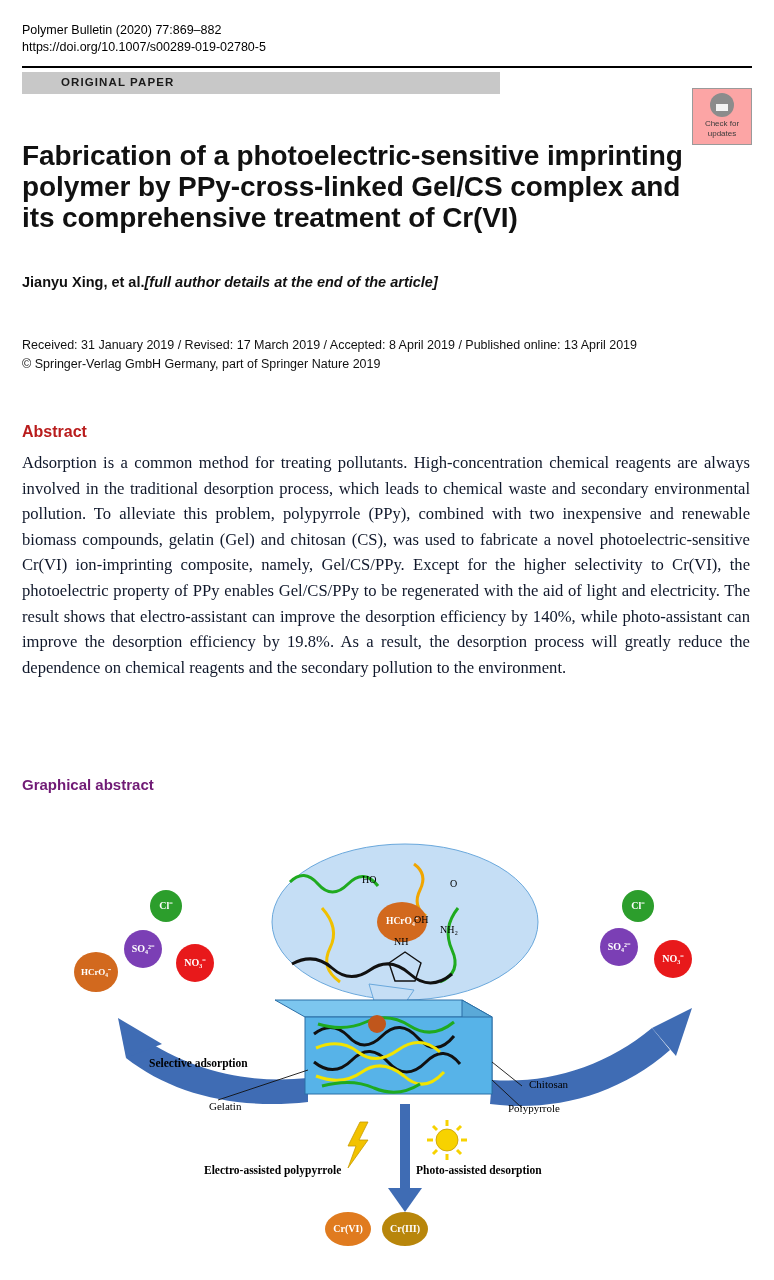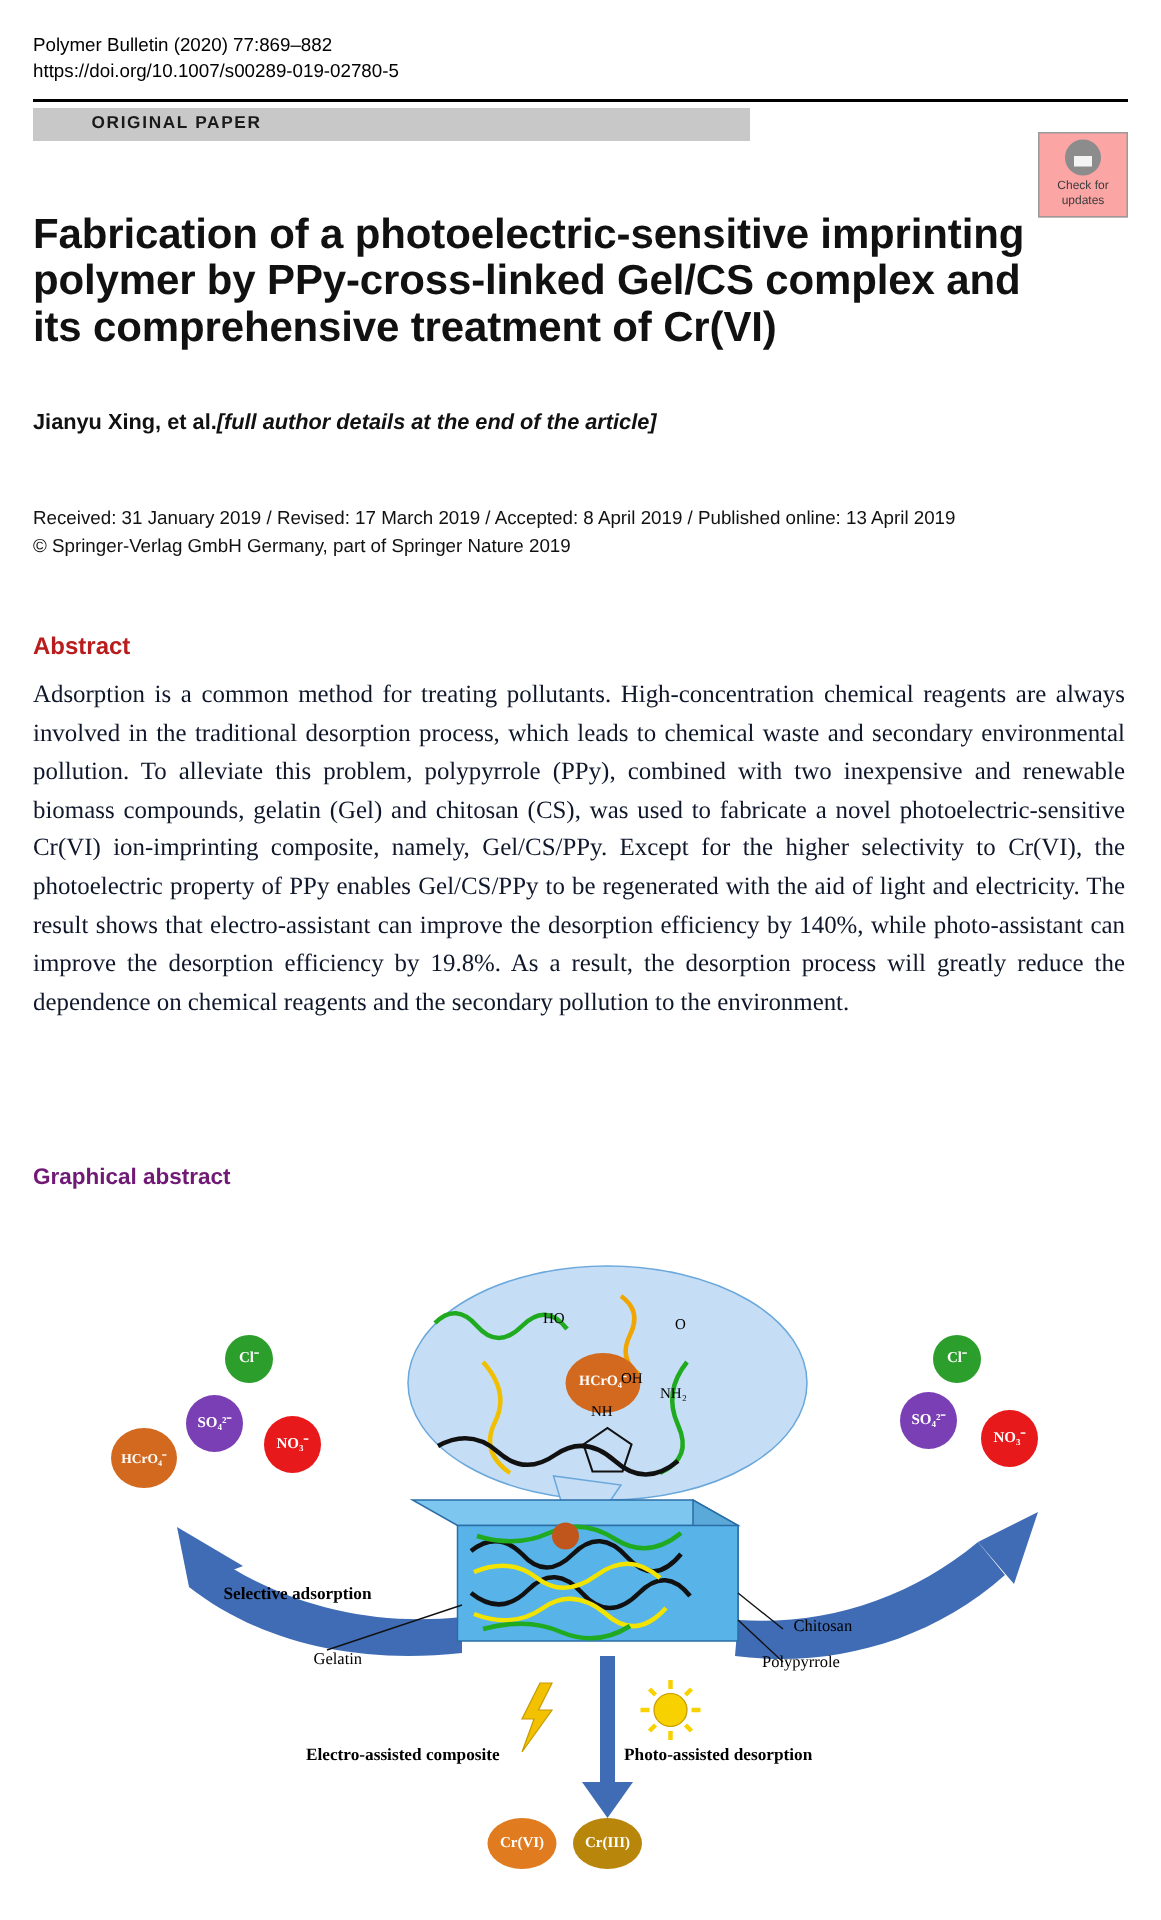--- a/index.html
+++ b/index.html
@@ -314,7 +314,7 @@
     <div class="fig-label small" style="left:187px; top:288px;"><span>Gelatin</span></div>
     <div class="fig-label small" style="left:486px; top:266px;margin-left:21px;"><span>Chitosan</span></div>
     <div class="fig-label small" style="left:486px; top:290px;"><span>Polypyrrole</span></div>
-    <div class="fig-label" style="left:182px; top:352px;"><span>Electro-assisted composite</span></div>
+    <div class="fig-label" style="left:182px; top:352px;"><span>Electro-assisted polypyrrole</span></div>
     <div class="fig-label" style="left:394px; top:352px;"><span>Photo-assisted desorption</span></div>
 
     

